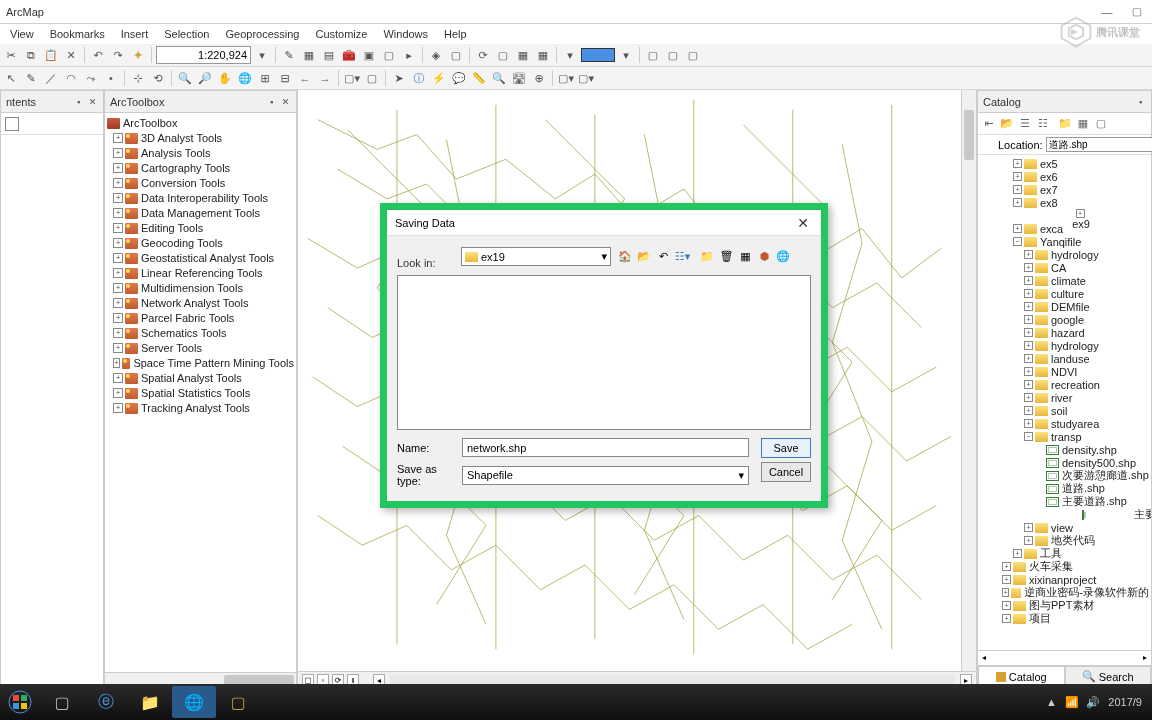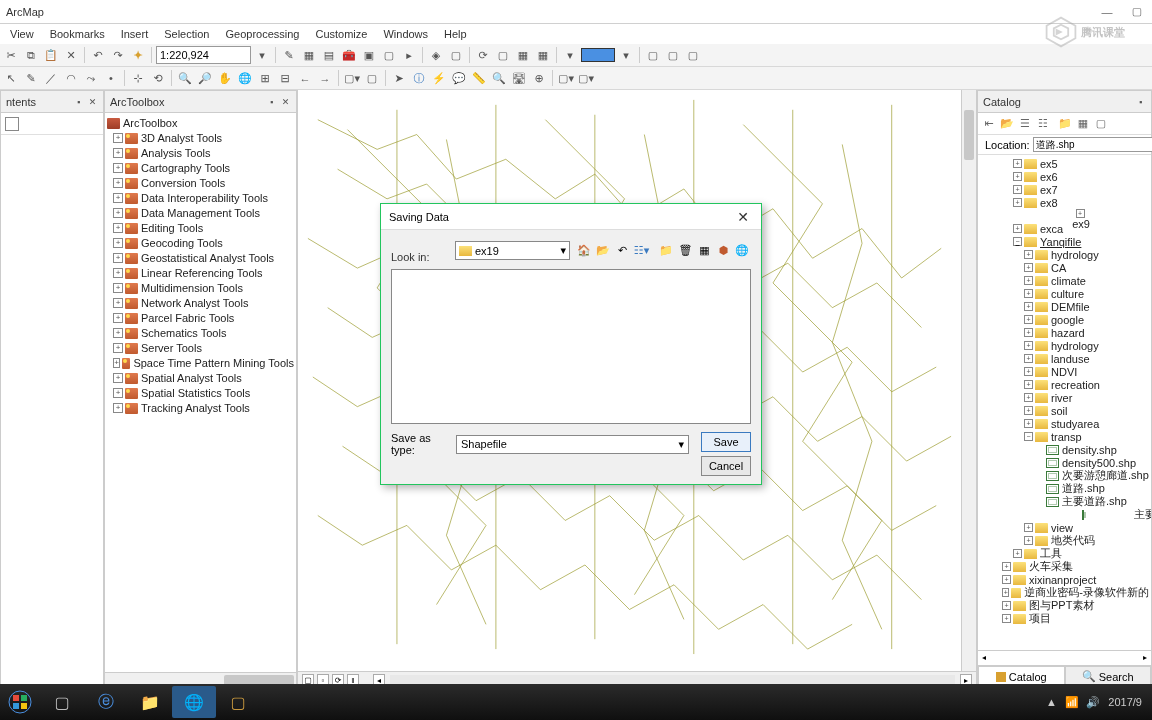--- a/index.html
+++ b/index.html
@@ -102,7 +102,7 @@
 .taskbar .tray { margin-left:auto; display:flex; align-items:center; gap:8px; padding-right:10px; color:#ccc; font-size:10px;}
 
 
-.watermark { position:absolute; top:14px; right:27px; display:flex; align-items:center; gap:2px; opacity:0.5; color:#888; font-size:18px; font-weight:bold;}
+.watermark { position:absolute; top:14px; right:12px; display:flex; align-items:center; gap:2px; opacity:0.5; color:#888; font-size:18px; font-weight:bold;}
 .watermark svg { width:36px; height:36px;}
 
 

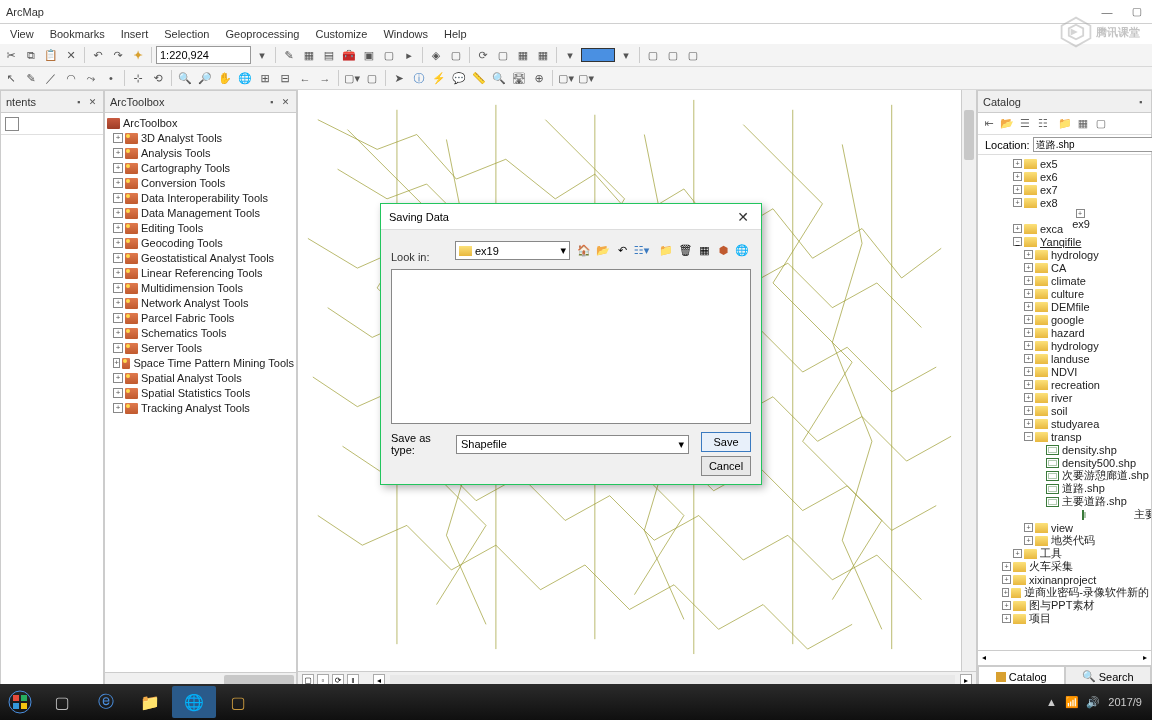--- a/index.html
+++ b/index.html
@@ -18,7 +18,7 @@
 .toolbar { height: 23px; background: #f4f4f4; border-bottom: 1px solid #d8d8d8; display: flex; align-items: center; padding-left: 2px; gap: 2px; }
 .toolbar .tb { width: 18px; height: 18px; display: flex; align-items: center; justify-content: center; color: #555; border: 1px solid transparent; }
 .toolbar .sep { width: 1px; height: 16px; background: #ccc; margin: 0 2px; }
-.scale-box { width: 95px; height: 18px; border: 1px solid #999; background: #fff; padding: 0 3px; display: flex; align-items: center; font-size: 10px; }
+.scale-box { width: 95px; height: 18px; border: 1px solid #999; background: #fff; padding: 0 3px; display: flex; align-items: center; font-size: 10px; justify-content: flex-end; }
 .toolbar .blue-block { width:34px; height:14px; background: #4a90e2; border:1px solid #333; }
 
 

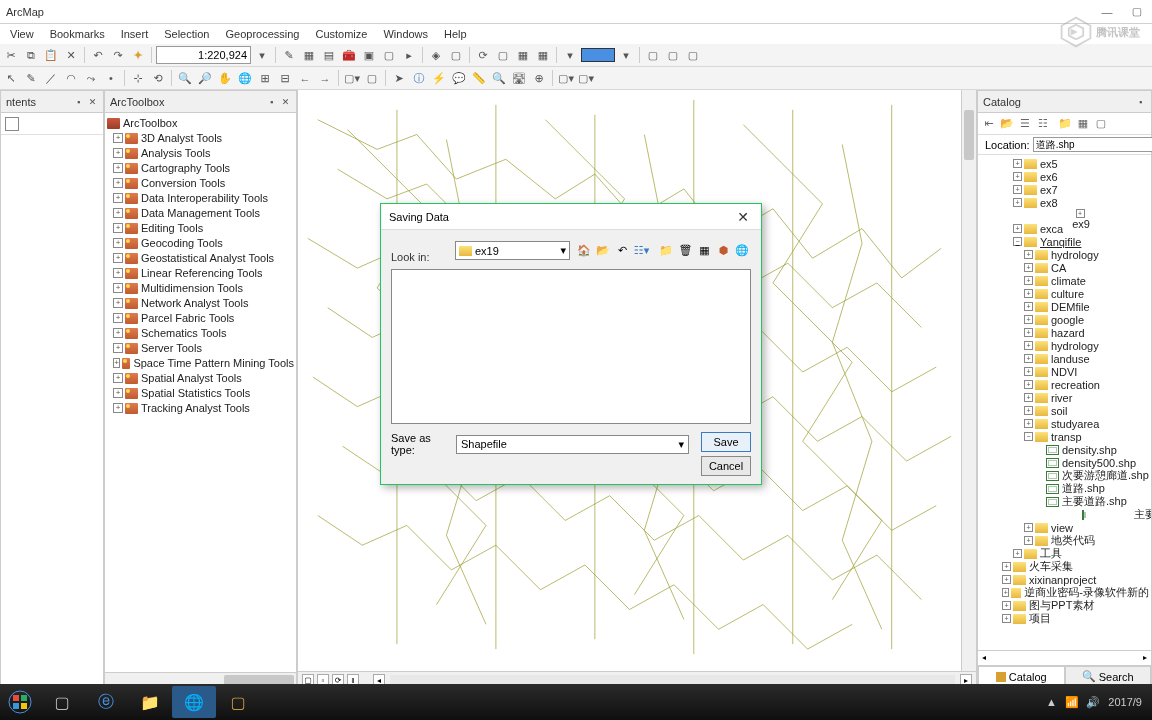--- a/index.html
+++ b/index.html
@@ -56,7 +56,7 @@
 .catalog { width: 175px; }
 .cat-toolbar { height: 22px; border-bottom: 1px solid #ddd; display:flex; align-items:center; padding:0 3px; gap:2px;}
 .cat-toolbar .ct { width:16px; height:16px; display:flex;align-items:center;justify-content:center; color:#666; }
-.loc-row { height: 20px; display:flex; align-items:center; padding:0 7px; border-bottom:1px solid #ddd;}
+.loc-row { height: 20px; display:flex; align-items:center; padding:0 20px; border-bottom:1px solid #ddd;}
 .loc-row input { flex:1; height:15px; border:1px solid #999; font-size:10px; padding:0 2px; margin-left:3px;}
 .cat-tree { flex:1; padding:2px; overflow:hidden;}
 .ct-item { display:flex; align-items:center; height:13px; white-space:nowrap; font-size:11px; color:#222;}

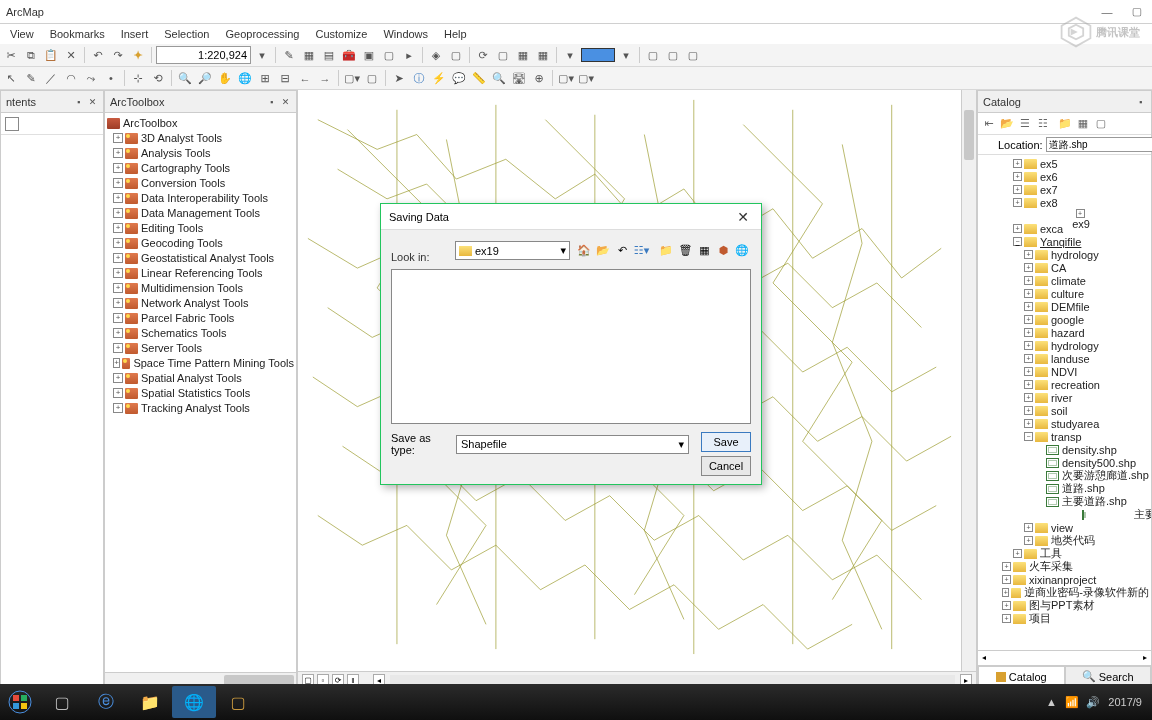--- a/index.html
+++ b/index.html
@@ -73,7 +73,7 @@
 .statusbar { height: 17px; background:#f0f0f0; border-top:1px solid #ccc; display:flex; align-items:center; padding:0 6px; justify-content:flex-end; gap:10px; font-size:10px; color:#333;}
 
 
-.dialog { position:absolute; left:380px; top:203px; width:382px; background:#f0f0f0; border:1px solid #22c55e; box-shadow: 3px 3px 8px rgba(0,0,0,0.3);}
+.dialog { position:absolute; left:380px; top:203px; width:448px; background:#f0f0f0; border:7px solid #22c55e; box-shadow: 3px 3px 8px rgba(0,0,0,0.3);}
 .dlg-title { height:26px; background:#fff; display:flex; align-items:center; padding:0 8px; border-bottom:1px solid #ddd; font-size:12px;}
 .dlg-close { margin-left:auto; width:20px; height:20px; display:flex; align-items:center; justify-content:center; font-size:14px; color:#333;}
 .dlg-body { padding:8px 10px;}

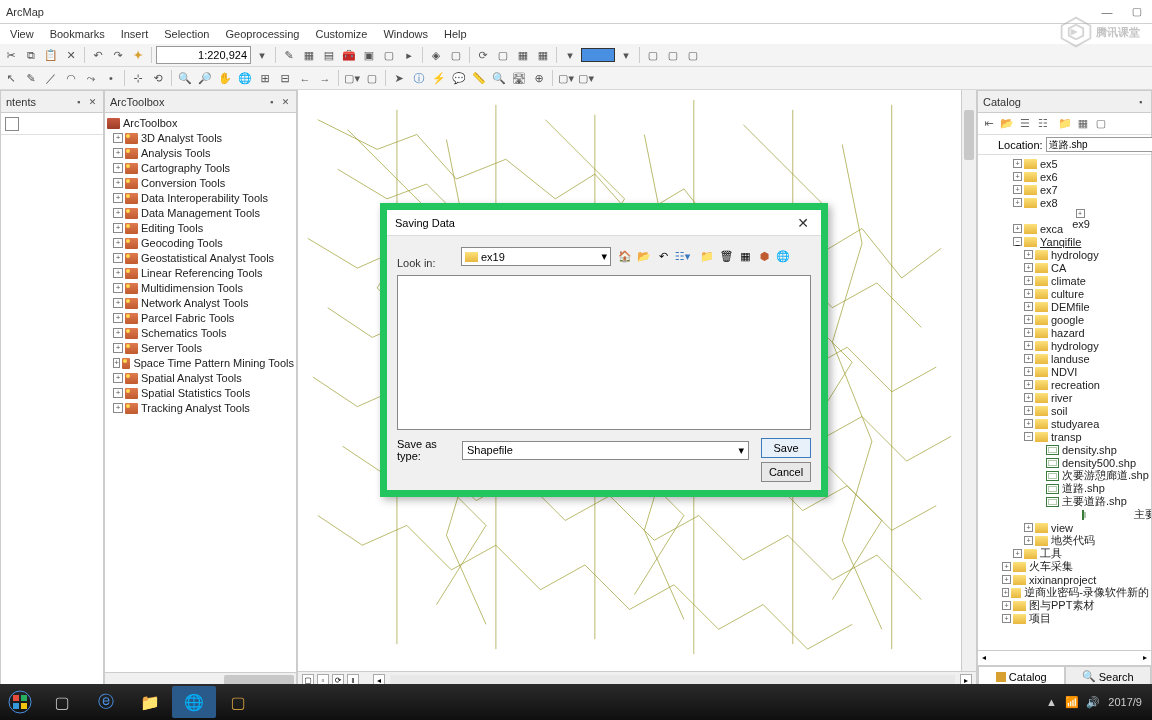--- a/index.html
+++ b/index.html
@@ -428,7 +428,7 @@
           <div class="ct-folder"></div>
           <span>exca</span>
         </div>
-        <div class="ct-item" style="padding-left: 33px; text-decoration: underline;">
+        <div class="ct-item" style="padding-left: 33px;">
           <div class="exp">−</div>
           <div class="ct-folder"></div>
           <span>Yanqifile</span>

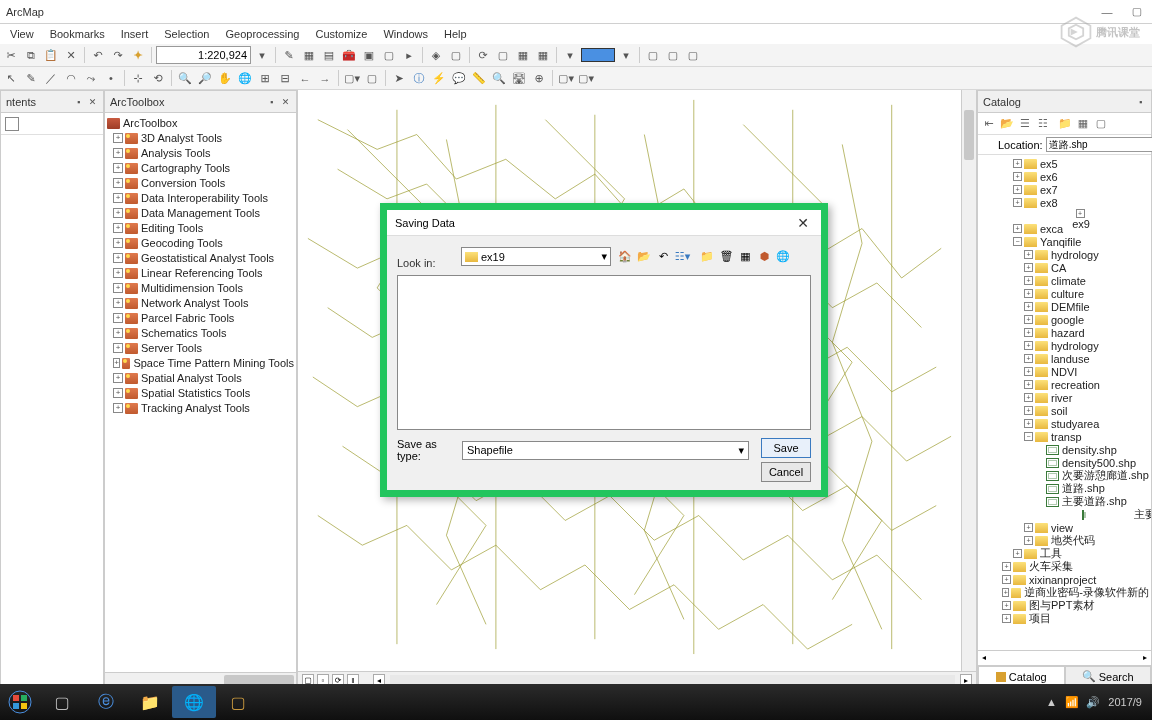--- a/index.html
+++ b/index.html
@@ -631,6 +631,10 @@
     <div class="bottom-rows">
       <div class="bottom-left">
         <div class="frow">
+          <div class="lbl">Name:</div>
+          <input value="network.shp" style="">
+        </div>
+        <div class="frow">
           <div class="lbl">Save as type:</div>
           <div class="sel">
               <span>Shapefile</span>

